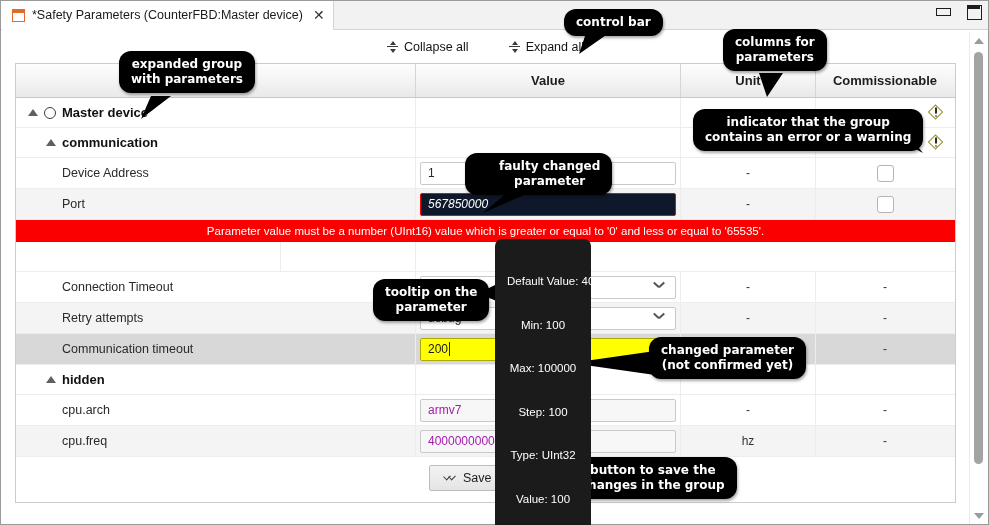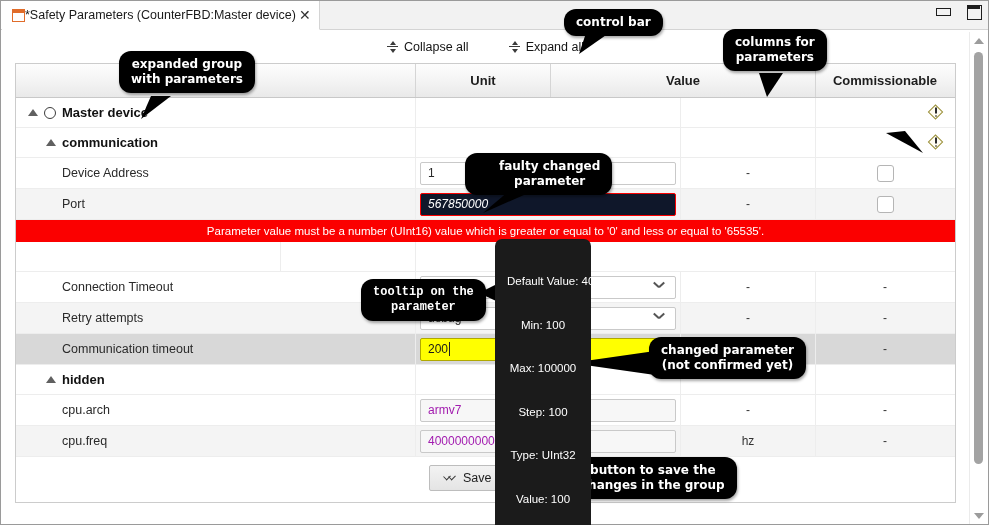--- a/index.html
+++ b/index.html
@@ -38,6 +38,7 @@
     background: #ffffff;
     border-right: 1px solid #d4d4d4;
     border-bottom: 1px solid #ffffff;
+    gap: 7px;
   }
   .tab-doc-icon {
     width: 13px; height: 13px;

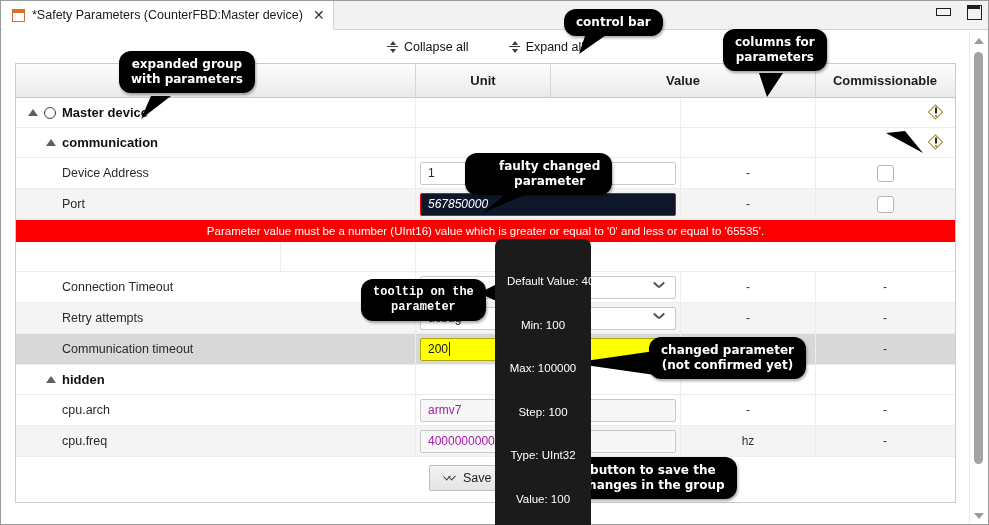--- a/index.html
+++ b/index.html
@@ -411,8 +411,8 @@
 
       <div class="thead">
         <div class="th name"></div>
+        <div class="th value">Value</div>
         <div class="th unit">Unit</div>
-        <div class="th value">Value</div>
         <div class="th comm">Commissionable</div>
       </div>
 

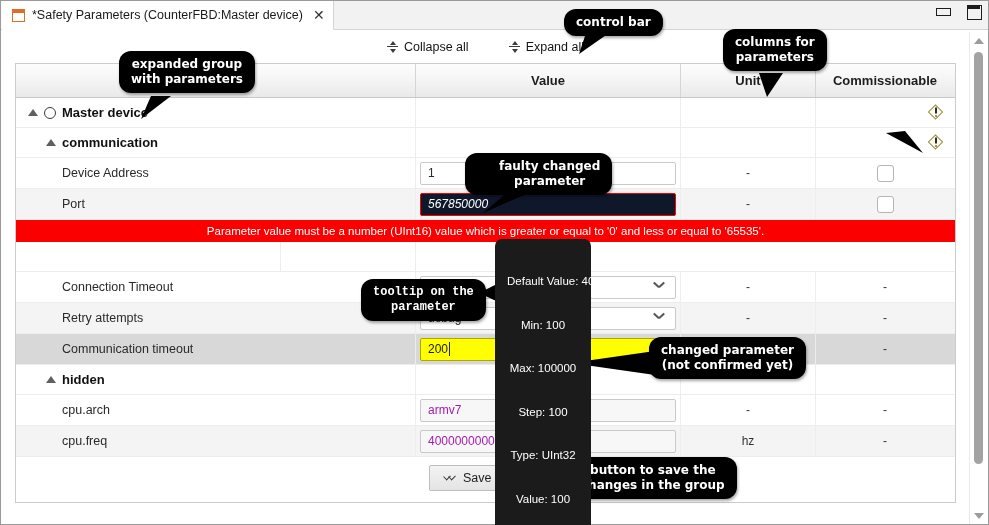--- a/index.html
+++ b/index.html
@@ -591,6 +591,8 @@
     <svg style="position:absolute;left:690px;top:106px;width:240px;height:60px;z-index:39;">
       <polygon points="195,26 214,24 232,46" fill="#000"></polygon>
     </svg>
+    <div class="callout" style="left:692px; top:108px;">indicator that the group
+contains an error or a warning</div>
 
     <svg style="position:absolute;left:460px;top:150px;width:160px;height:80px;z-index:39;">
       <polygon points="48,40 72,40 22,62" fill="#000"></polygon>

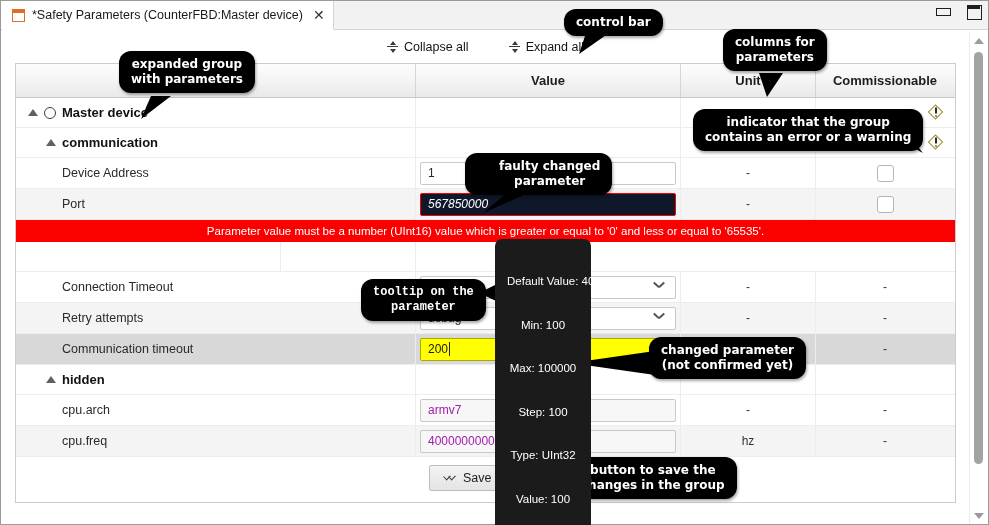--- a/index.html
+++ b/index.html
@@ -603,7 +603,7 @@
     <svg style="position:absolute;left:358px;top:278px;width:160px;height:50px;z-index:39;">
       <polygon points="120,14 136,6 150,28" fill="#000"></polygon>
     </svg>
-    <div class="callout" style="left:360px; top:278px;font-family:Liberation Mono, monospace;">tooltip on the
+    <div class="callout" style="left:372px; top:278px;">tooltip on the
 parameter</div>
 
     <svg style="position:absolute;left:560px;top:336px;width:240px;height:70px;z-index:39;">

